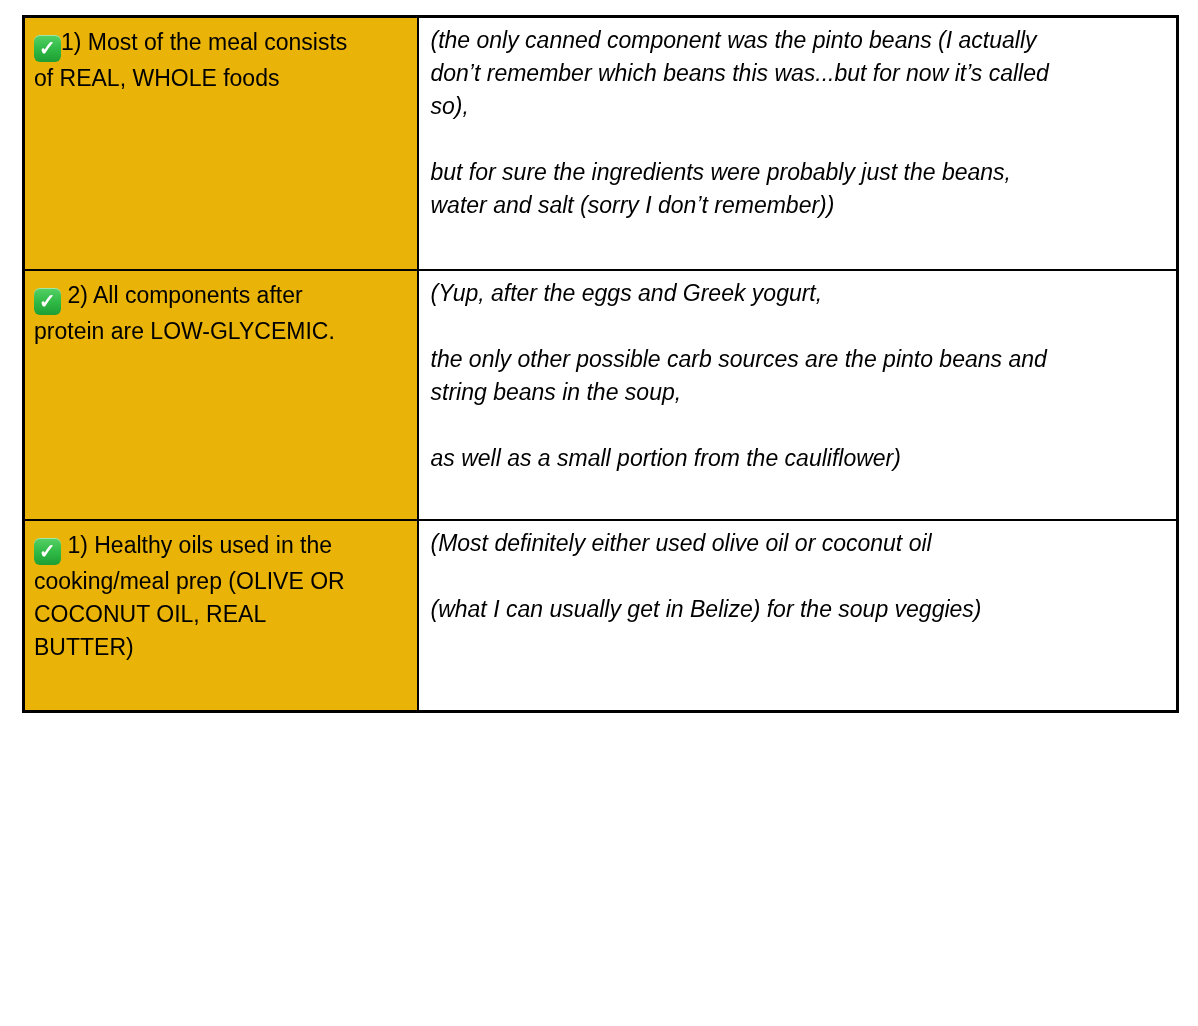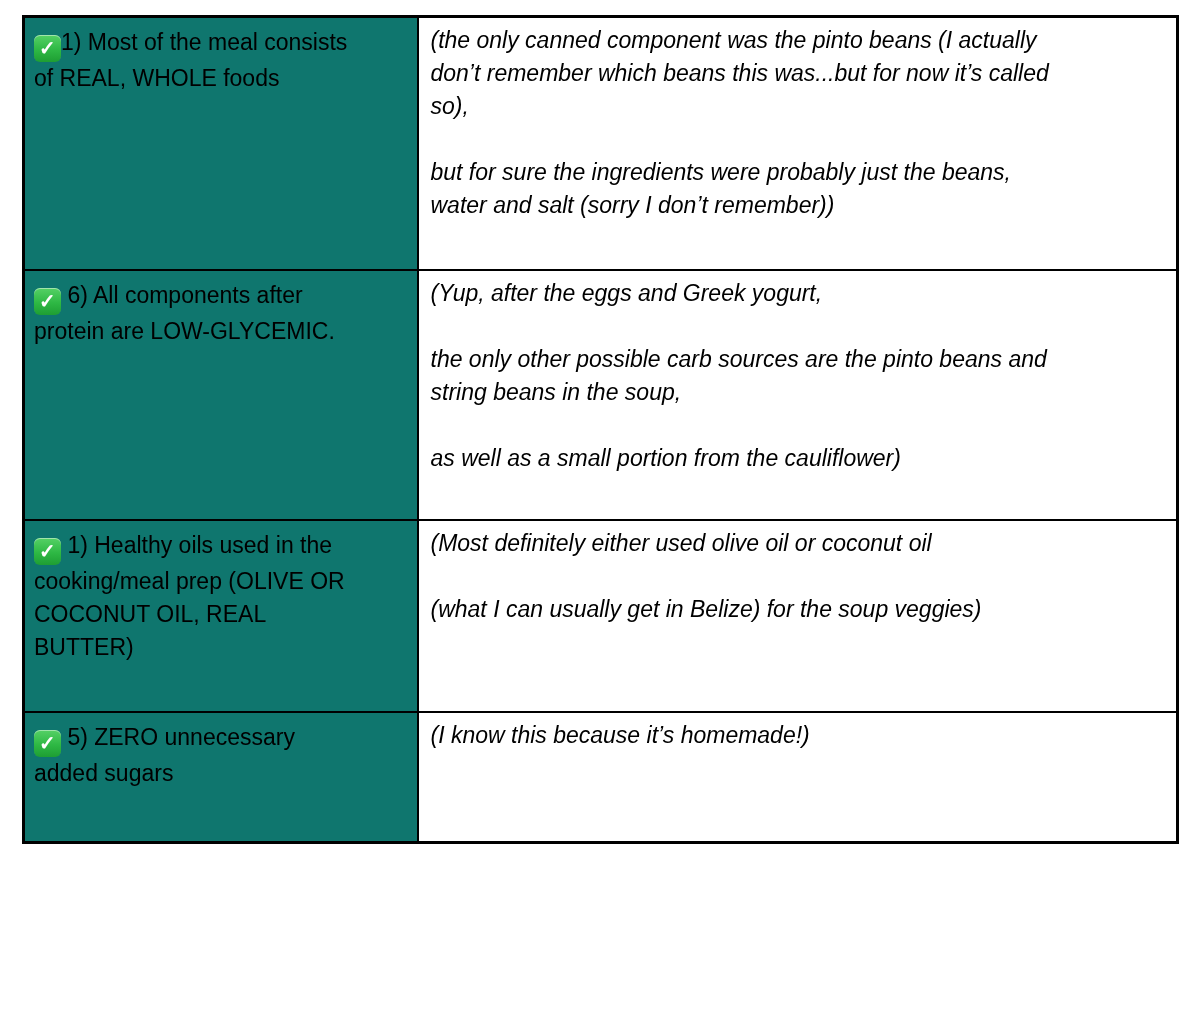--- a/index.html
+++ b/index.html
@@ -29,7 +29,7 @@
     line-height: 33px;
   }
   td.criterion-cell {
-    background: #0f766e;
+    background: #eab308;
     padding: 8px 10px 8px 9px;
   }
   td.note-cell {

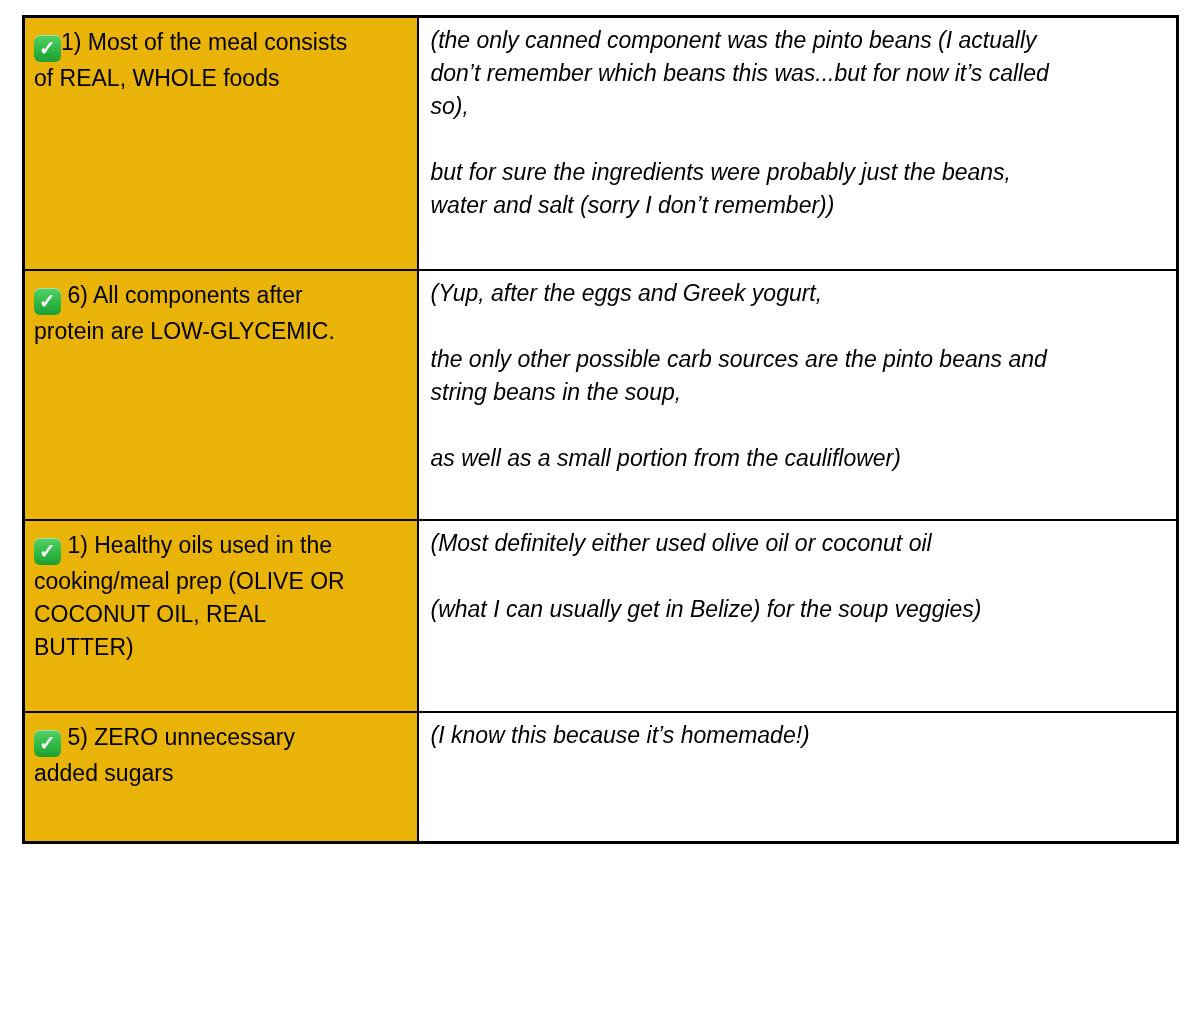--- a/index.html
+++ b/index.html
@@ -82,7 +82,7 @@
 water and salt (sorry I don’t remember))</span></td>
       </tr>
       <tr class="row-3">
-        <td class="criterion-cell"><span class="check-icon">✓</span><span class="cell-text"> 6) All components after
+        <td class="criterion-cell"><span class="check-icon">✓</span><span class="cell-text"> 2) All components after
 protein are LOW-GLYCEMIC.</span></td>
         <td class="note-cell"><span class="cell-text">(Yup, after the eggs and Greek yogurt,
 

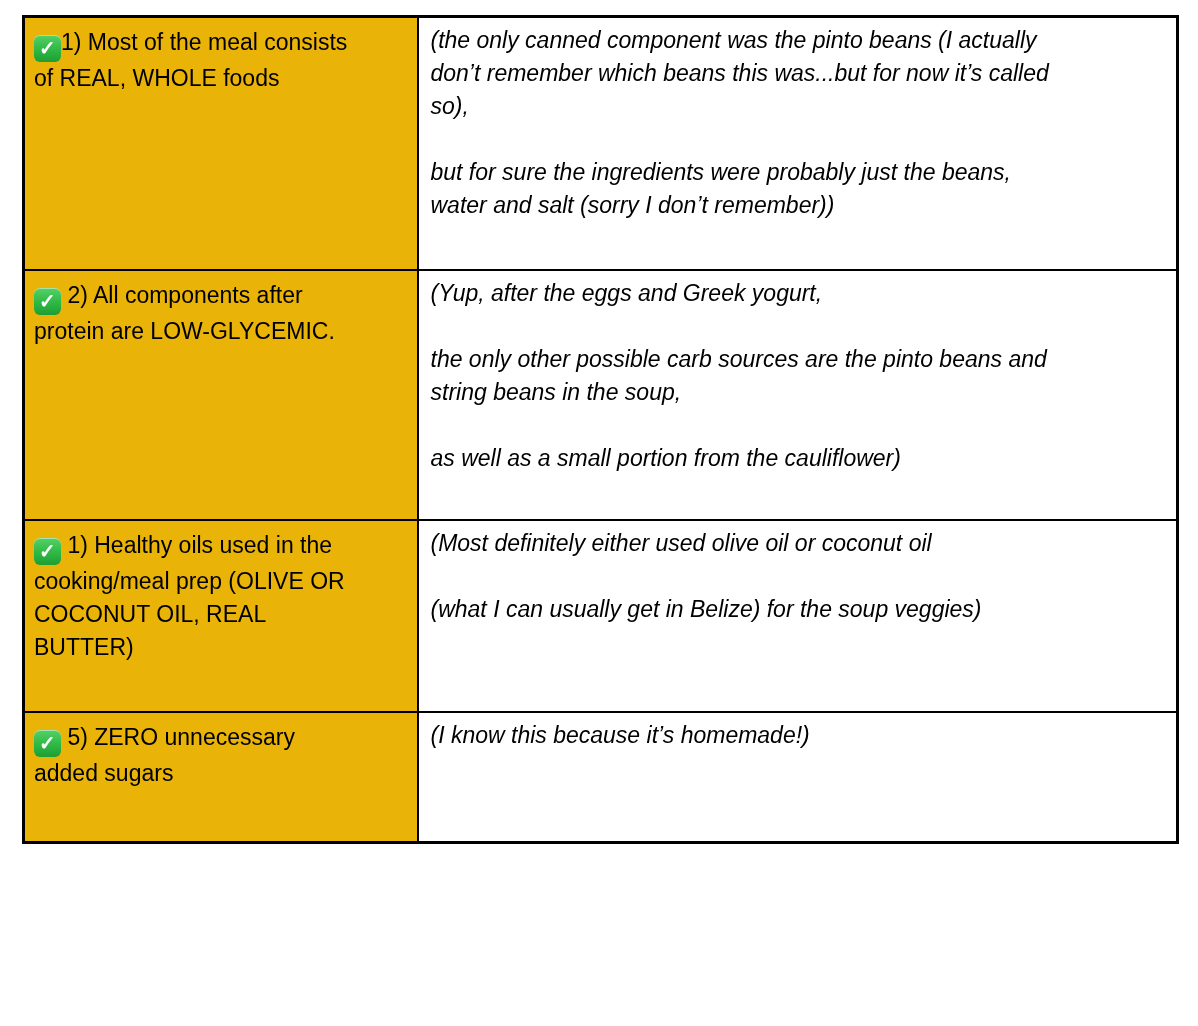--- a/index.html
+++ b/index.html
@@ -100,11 +100,6 @@
 
 (what I can usually get in Belize) for the soup veggies)</span></td>
       </tr>
-      <tr class="row-5">
-        <td class="criterion-cell"><span class="check-icon">✓</span><span class="cell-text"> 5) ZERO unnecessary
-added sugars</span></td>
-        <td class="note-cell"><span class="cell-text">(I know this because it’s homemade!)</span></td>
-      </tr>
     </tbody>
   </table>
 </div>

